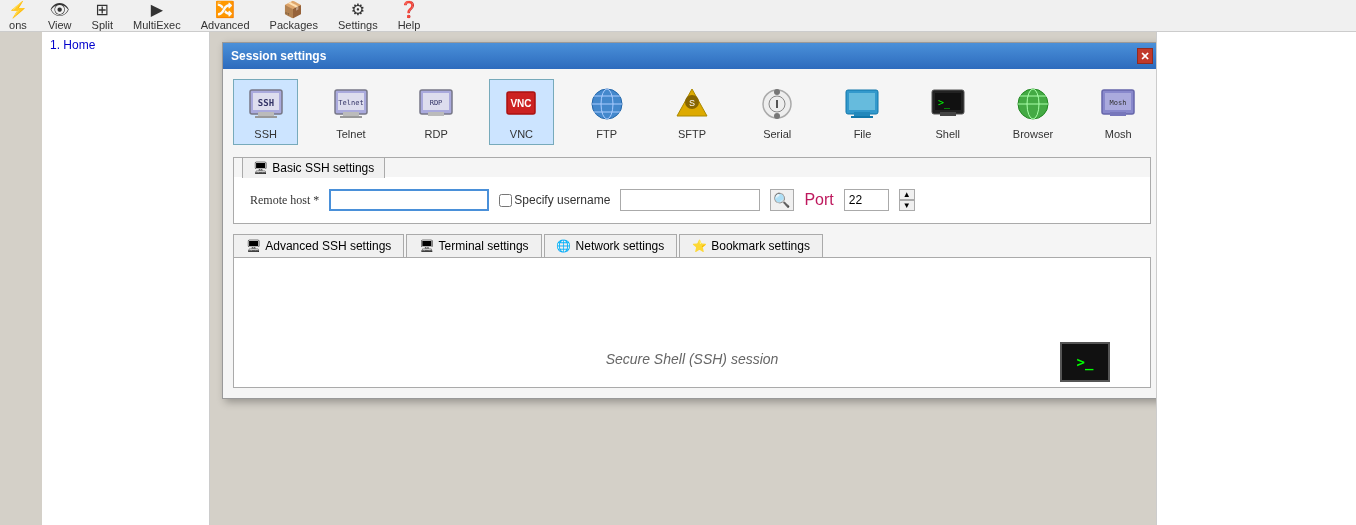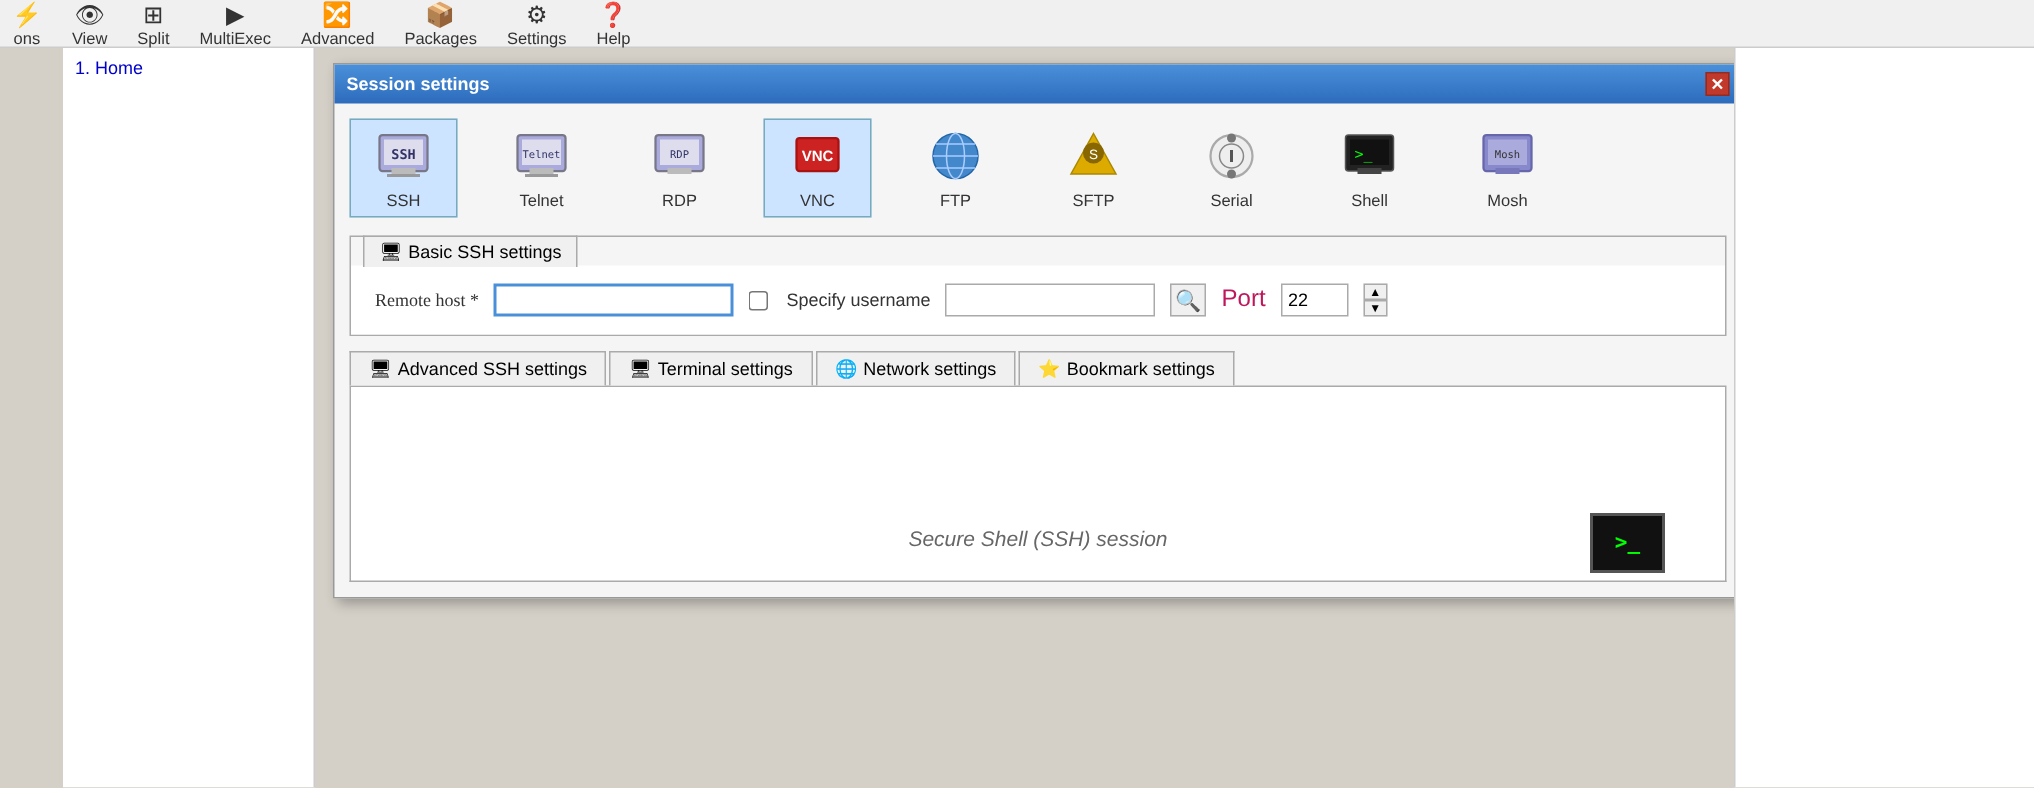--- a/index.html
+++ b/index.html
@@ -440,6 +440,17 @@
               </svg>
             </div>
             <span>Serial</span>
+          </div>
+          <div class="protocol-icon">
+            <div class="icon-box">
+              <svg width="36" height="36" viewBox="0 0 36 36">
+                <rect x="2" y="4" width="32" height="24" rx="2" fill="#3399cc" stroke="#1177aa" stroke-width="1"></rect>
+                <rect x="5" y="7" width="26" height="17" fill="#66bbdd"></rect>
+                <rect x="10" y="26" width="16" height="4" fill="#2288bb"></rect>
+                <rect x="7" y="30" width="22" height="2" fill="#1177aa"></rect>
+              </svg>
+            </div>
+            <span>File</span>
           </div>
           <div class="protocol-icon">
             <div class="icon-box">

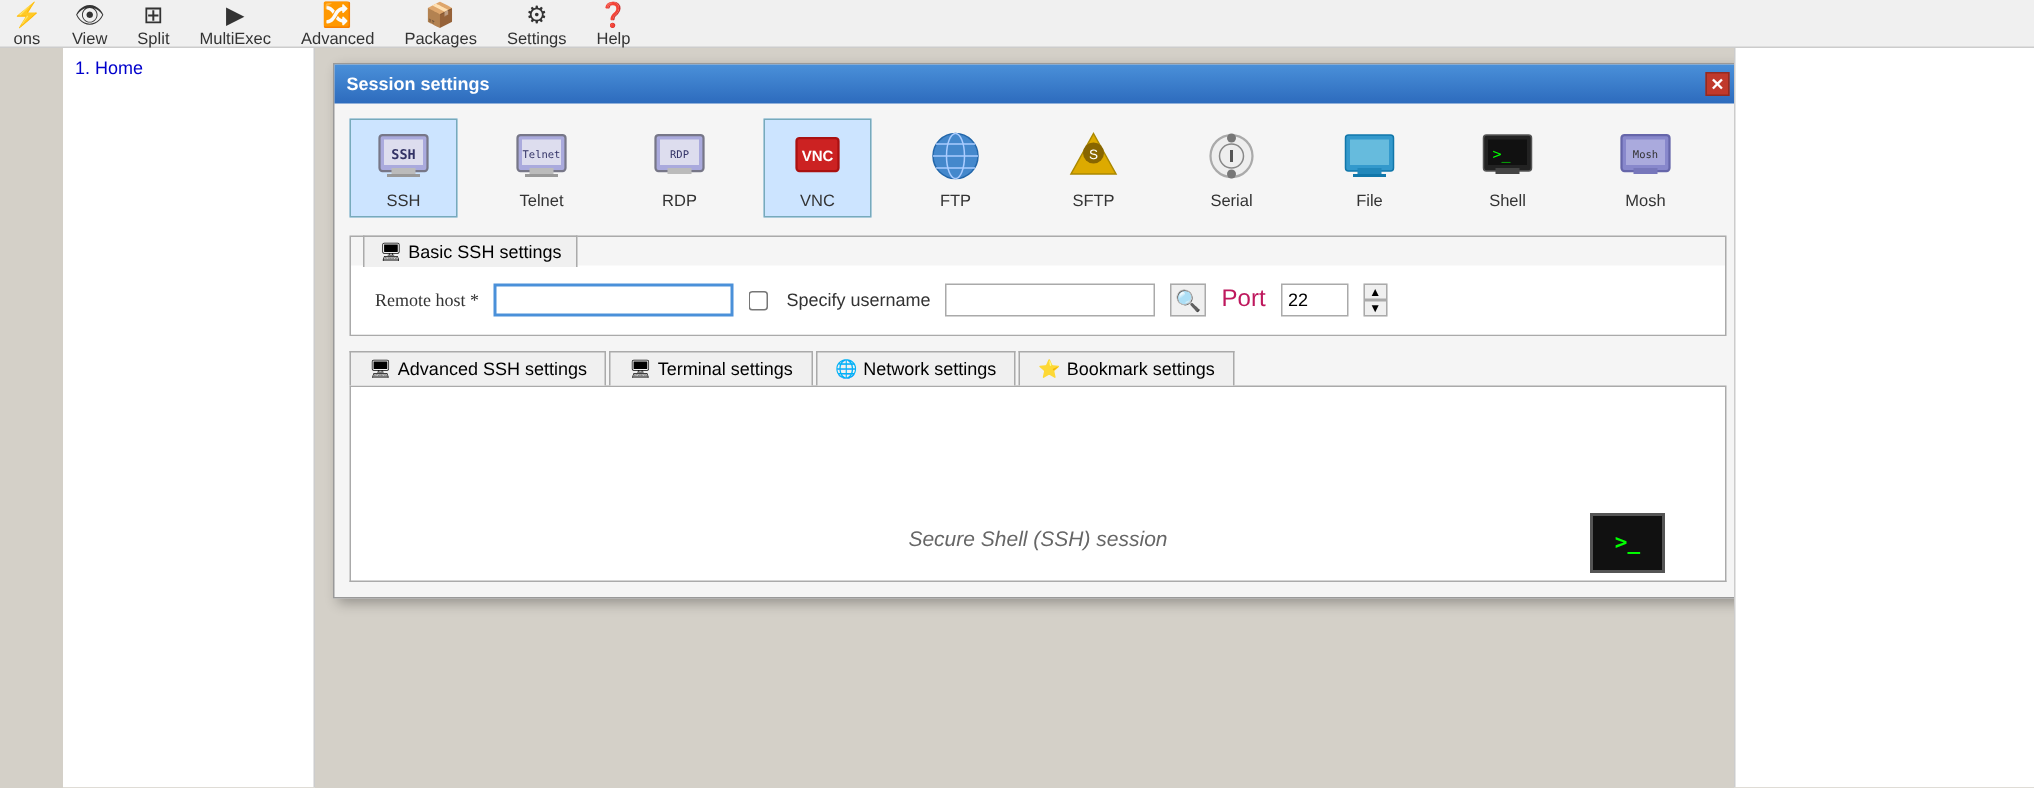--- a/index.html
+++ b/index.html
@@ -462,6 +462,17 @@
               </svg>
             </div>
             <span>Shell</span>
+          </div>
+          <div class="protocol-icon">
+            <div class="icon-box">
+              <svg width="36" height="36" viewBox="0 0 36 36">
+                <circle cx="18" cy="18" r="15" fill="#44aa44" stroke="#228822" stroke-width="1"></circle>
+                <ellipse cx="18" cy="18" rx="6" ry="15" fill="none" stroke="#aaffaa" stroke-width="1"></ellipse>
+                <line x1="3" y1="18" x2="33" y2="18" stroke="#aaffaa" stroke-width="1"></line>
+                <line x1="5" y1="10" x2="31" y2="10" stroke="#aaffaa" stroke-width="1"></line>
+              </svg>
+            </div>
+            <span>Browser</span>
           </div>
           <div class="protocol-icon">
             <div class="icon-box">

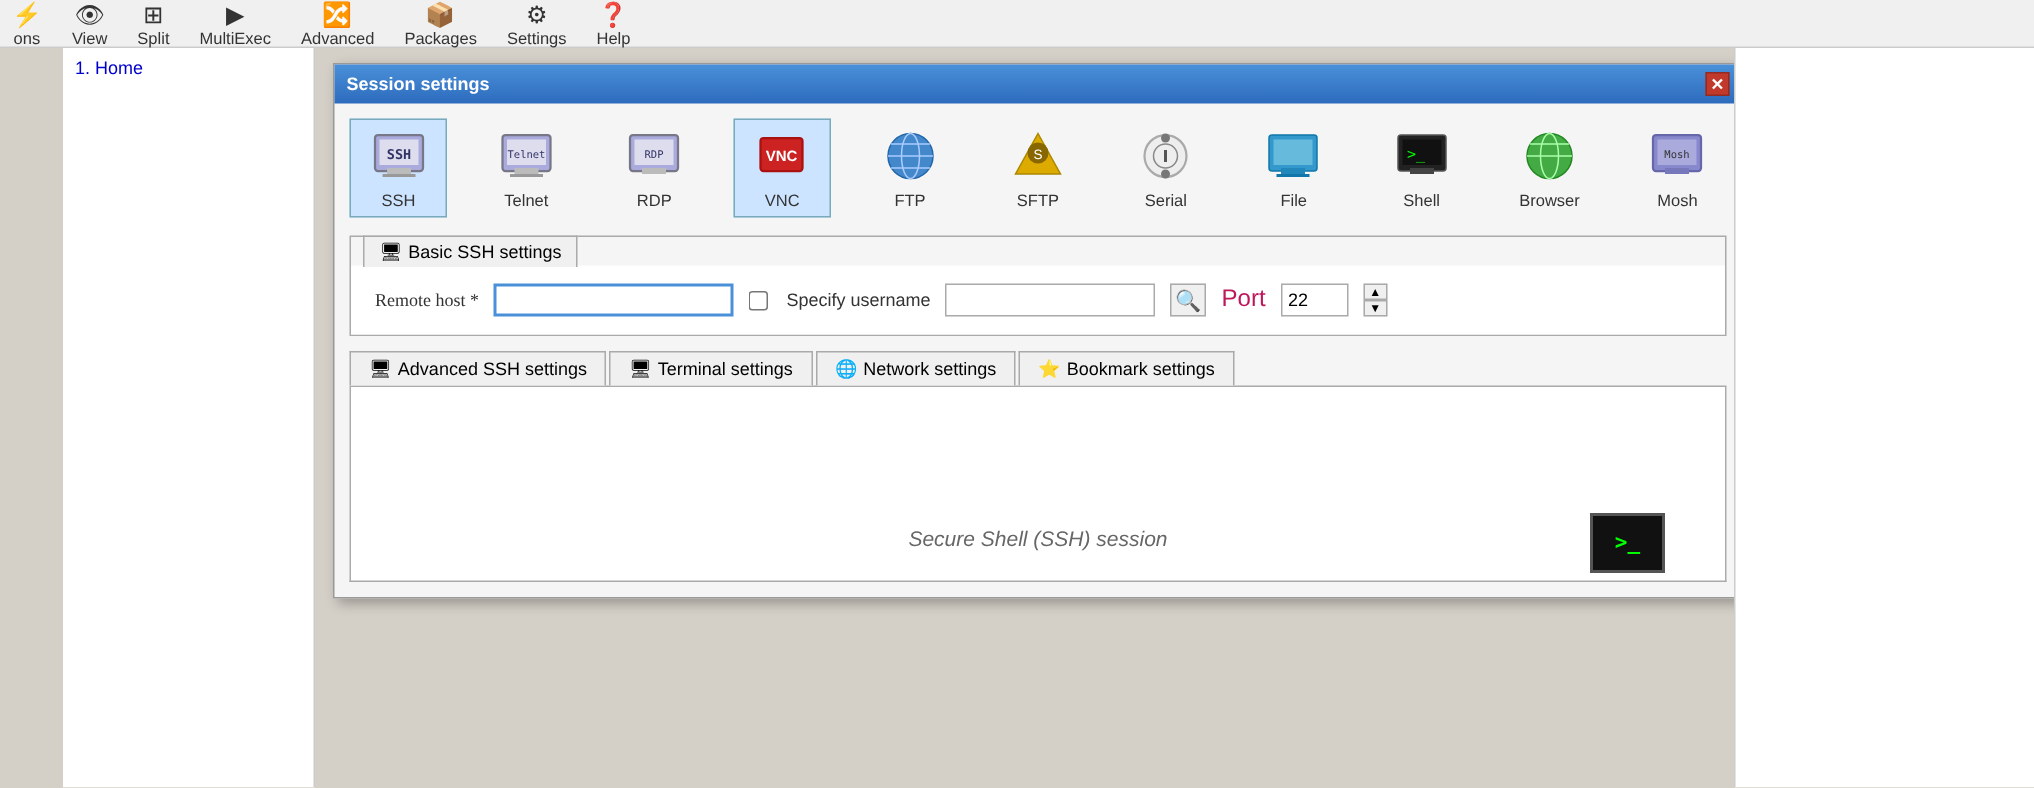--- a/index.html
+++ b/index.html
@@ -179,7 +179,7 @@
     .checkbox-label {
       display: flex;
       align-items: center;
-      gap: 12px;
+      gap: 2px;
       font-size: 12px;
       color: #333;
     }

